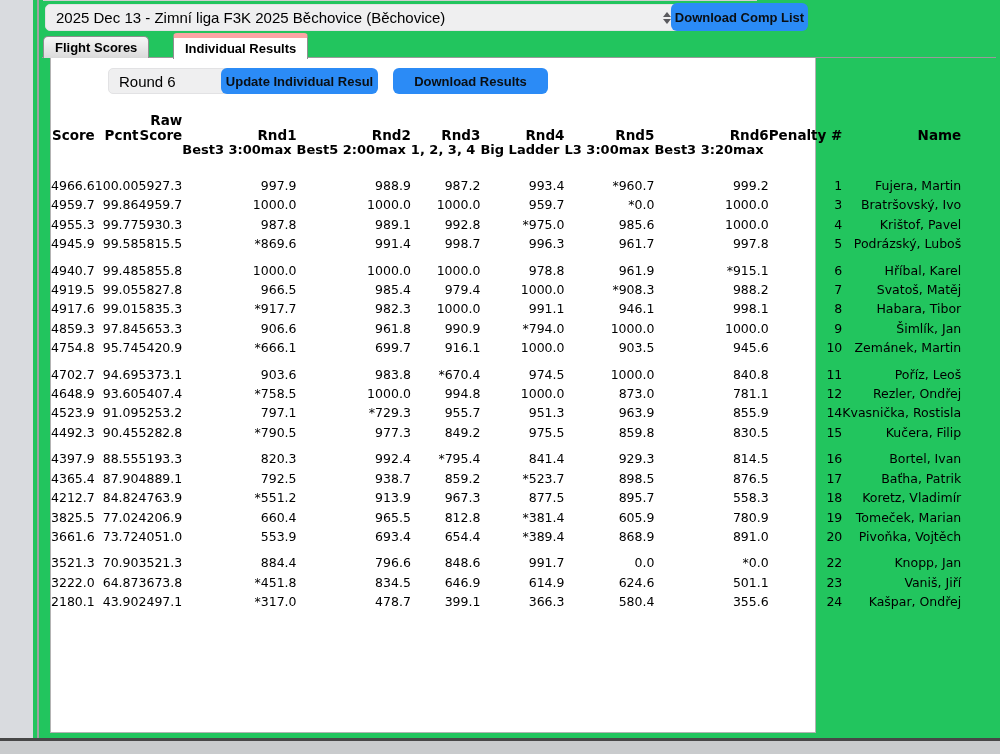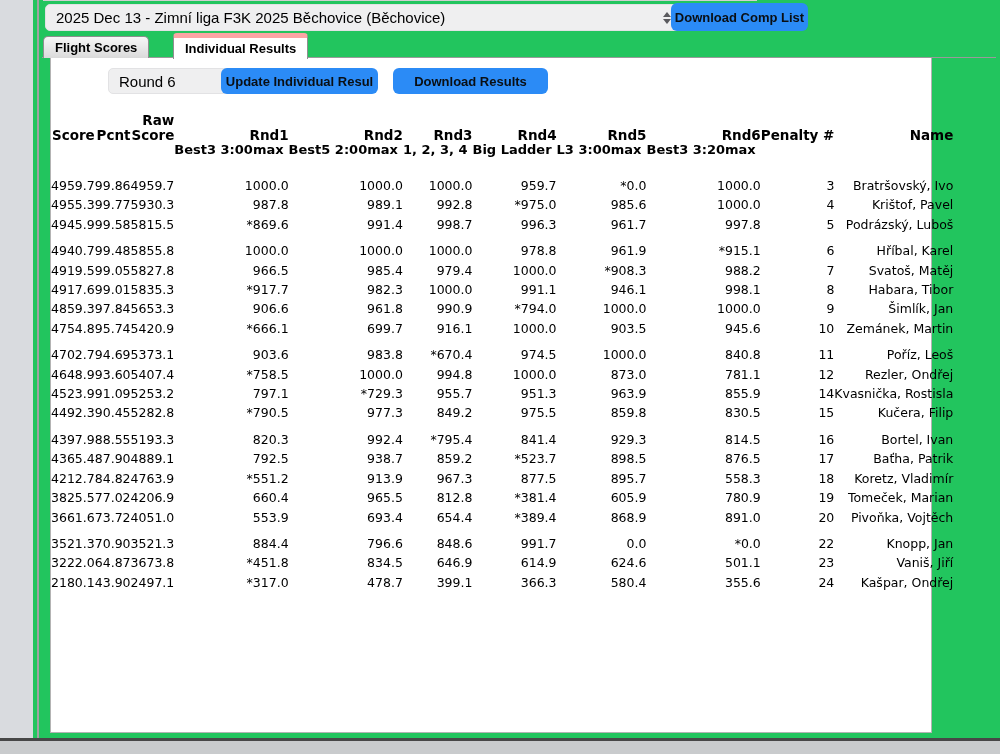--- a/index.html
+++ b/index.html
@@ -43,7 +43,7 @@
   .tabline{position:absolute;left:42px;top:57px;width:954px;height:1px;background:#9a9a9a;z-index:1;}
 
   
-  .results-box{position:absolute;left:50px;top:58px;width:882px;height:675px;background:#fff;
+  .results-box{position:absolute;left:50px;top:58px;width:766px;height:675px;background:#fff;
        border:1px solid #b3b3b3;border-top:none;box-sizing:border-box;z-index:2;}
 
   

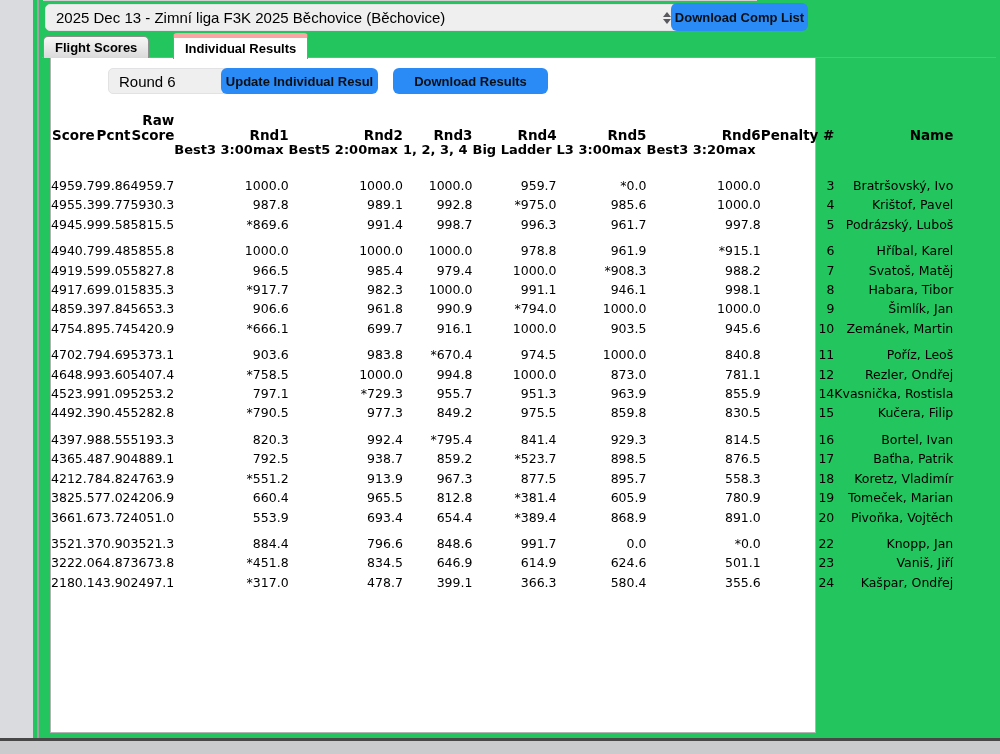--- a/index.html
+++ b/index.html
@@ -171,6 +171,20 @@
         </thead>
       <tbody>
           <tr>
+            <td class="c0">4966.6</td>
+            <td class="c1">100.00</td>
+            <td class="c2">5927.3</td>
+            <td class="c3">997.9</td>
+            <td class="c4">988.9</td>
+            <td class="c5">987.2</td>
+            <td class="c6">993.4</td>
+            <td class="c7">*960.7</td>
+            <td class="c8">999.2</td>
+            <td class="c9"></td>
+            <td class="c10">1</td>
+            <td class="c11">Fujera, Martin</td>
+          </tr>
+          <tr>
             <td class="c0">4959.7</td>
             <td class="c1">99.86</td>
             <td class="c2">4959.7</td>

